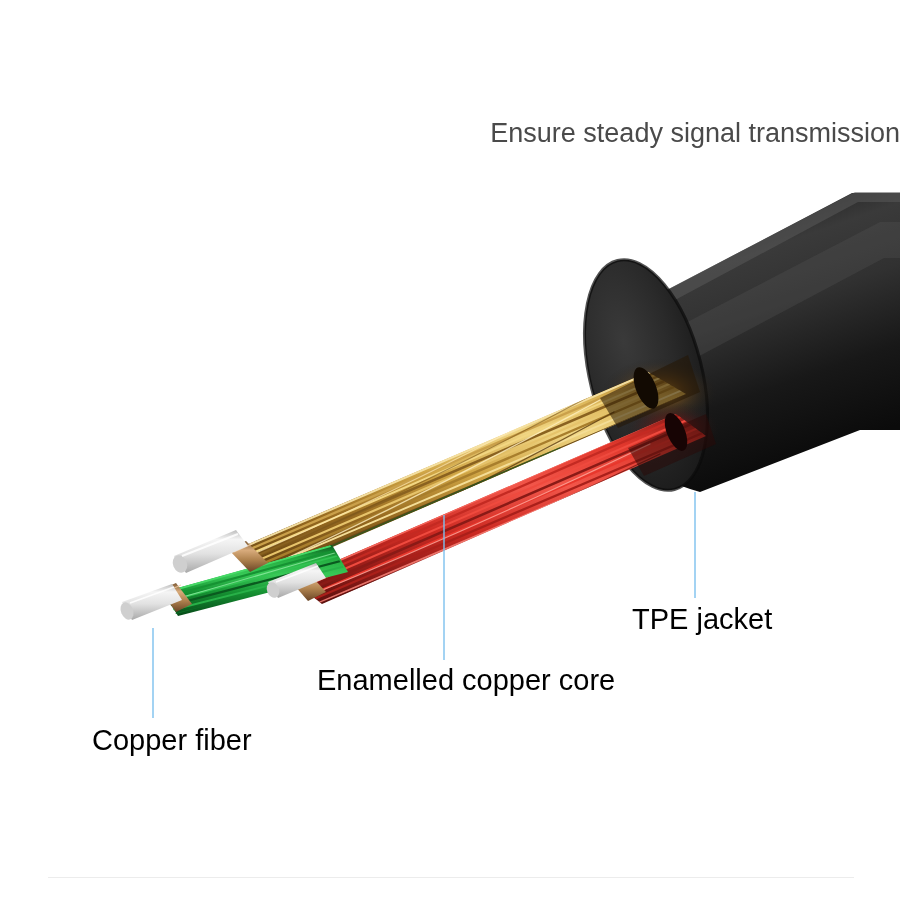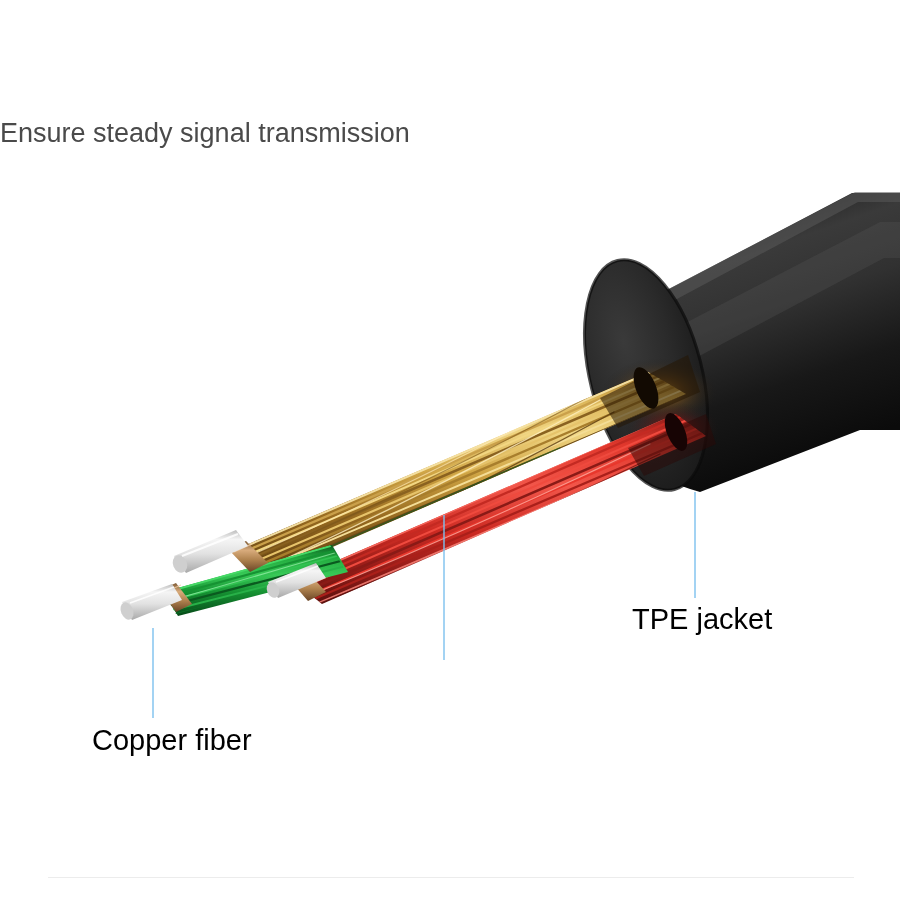--- a/index.html
+++ b/index.html
@@ -37,7 +37,7 @@
     left: 0;
     top: 118px;
     width: 900px;
-    text-align: left;
+    text-align: right;
     font-size: 27px;
     font-weight: normal;
     color: #4a4a4a;

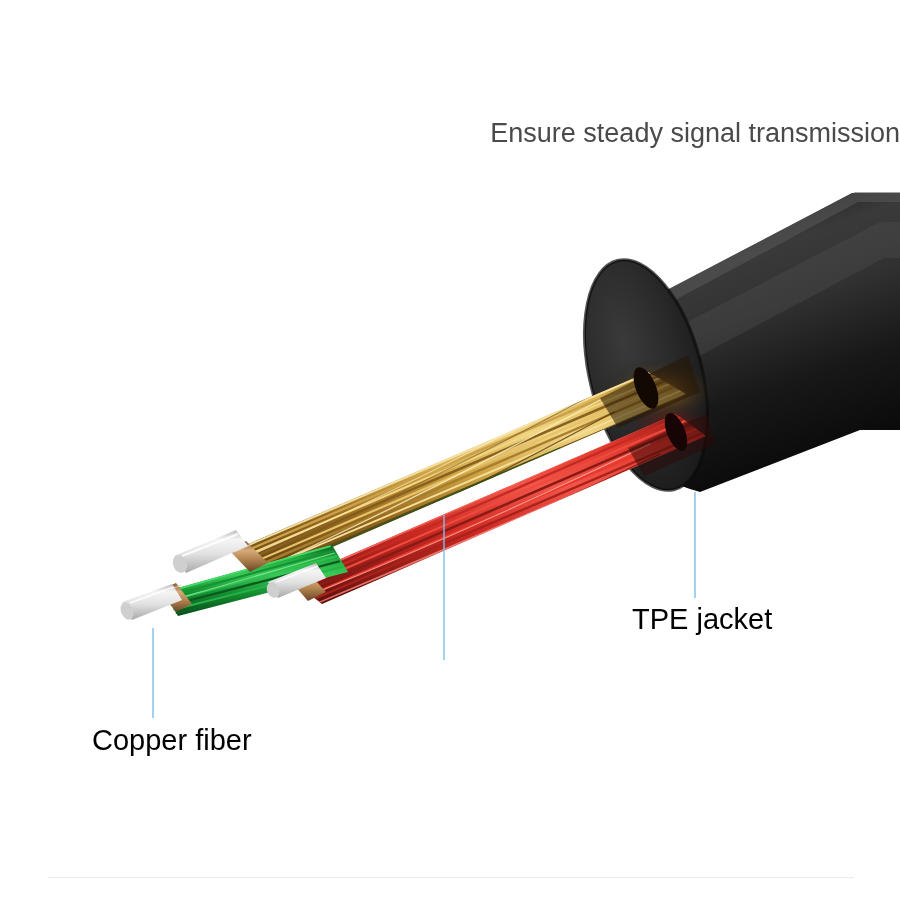--- a/index.html
+++ b/index.html
@@ -285,6 +285,7 @@
 
   <div class="callout callout-nylon">Copper fiber</div>
 
+  <div class="callout callout-copper">Enamelled copper core</div>
 
   <div class="callout callout-tpe">TPE jacket</div>
 

